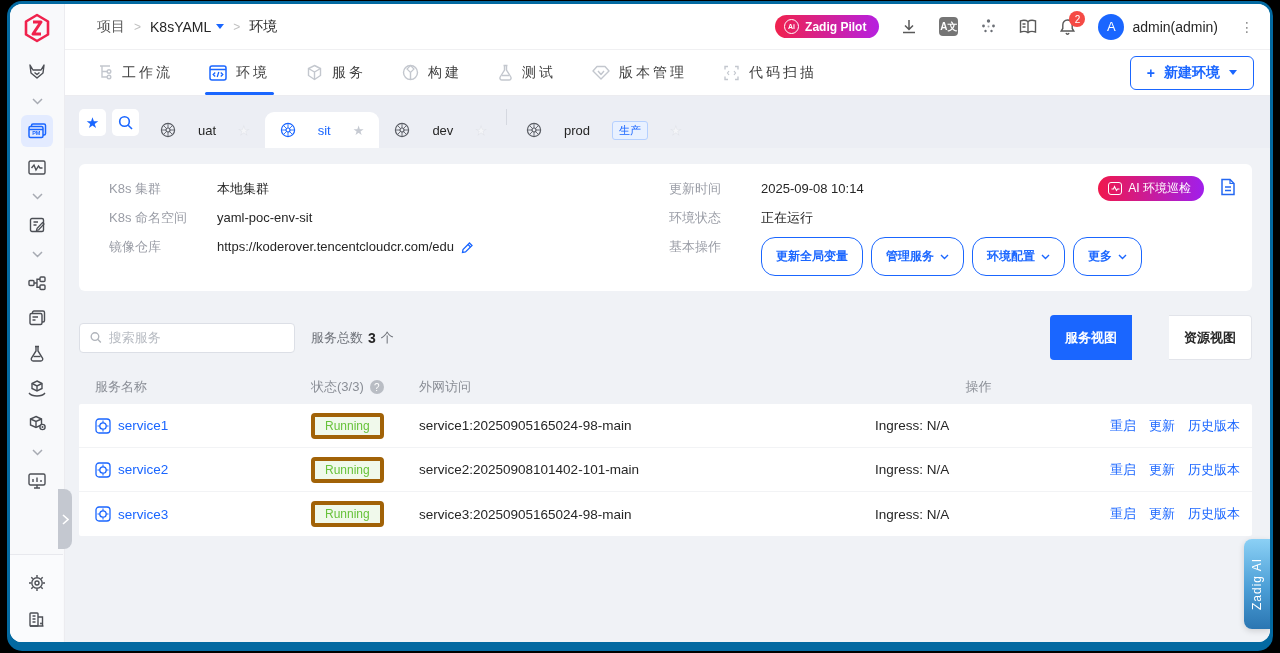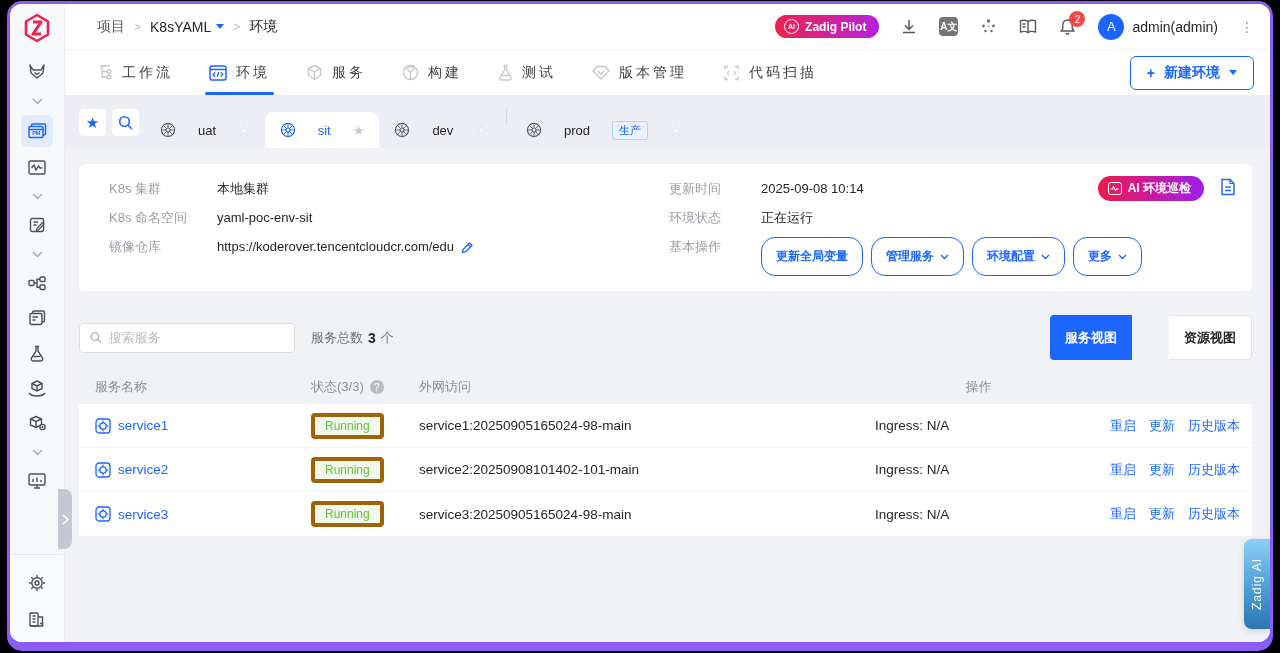--- a/index.html
+++ b/index.html
@@ -4,7 +4,7 @@
 <style>
   * { margin:0; padding:0; box-sizing:border-box; }
   html,body { width:1280px; height:653px; background:#000; font-family:"Liberation Sans","DejaVu Sans",sans-serif; overflow:hidden; }
-  .frame { position:absolute; left:7px; top:1px; right:7px; bottom:2px; background:#8b5cf6; border-radius:15px; }
+  .frame { position:absolute; left:7px; top:1px; right:7px; bottom:2px; background:#0369a1; border-radius:15px; }
   .window { position:absolute; left:3px; top:3px; right:3px; bottom:9px; background:#fff; border-radius:12px; overflow:hidden; }
 
   

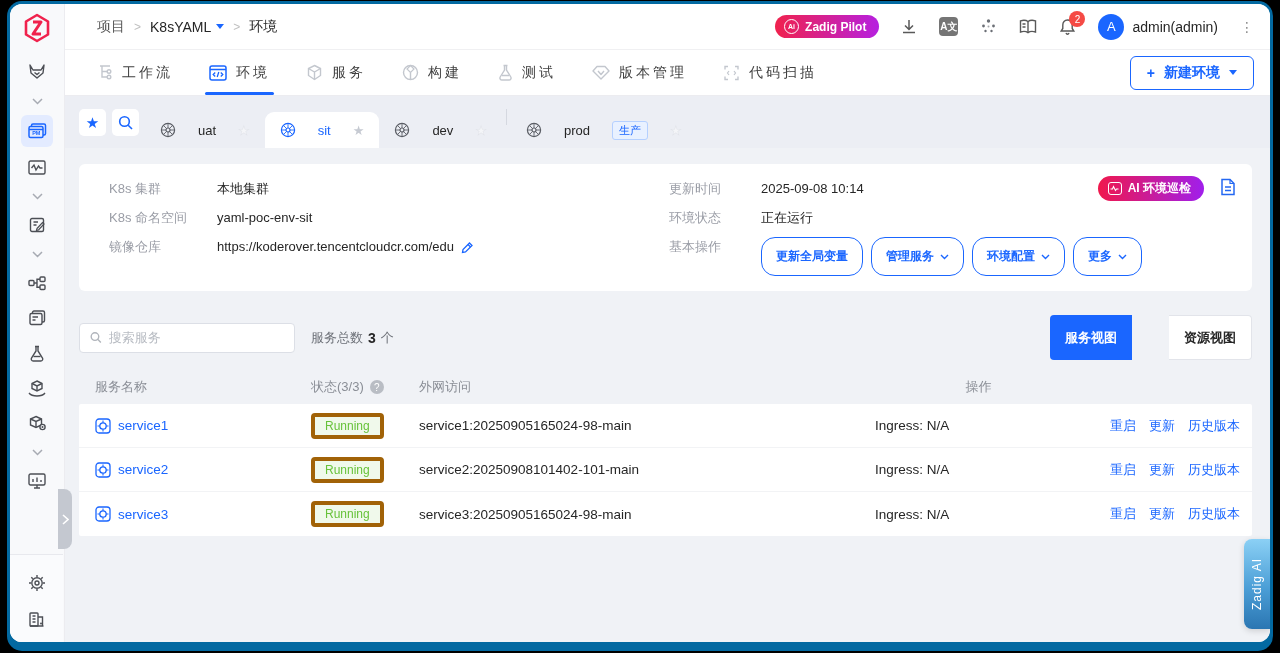--- a/index.html
+++ b/index.html
@@ -72,7 +72,7 @@
   .ivalue { color:#262626; font-size:13px; line-height:20px; display:flex; align-items:center; gap:7px; }
   .op-buttons { display:flex; gap:8px; }
   .op-btn { border:1px solid #1a66ff; color:#1a66ff; background:#fff; border-radius:14px; padding:10px 14px; font-size:12px; font-weight:bold; display:flex; align-items:center; gap:6px; cursor:pointer; white-space:nowrap; }
-  .ai-pill { position:absolute; right:48px; top:12px; display:flex; align-items:center; gap:6px; background:linear-gradient(90deg,#f0184c,#a01fec); color:#fff; border-radius:999px; padding:4px 13px 4px 10px; font-size:12px; font-weight:bold; cursor:pointer; }
+  .ai-pill { position:absolute; right:48px; top:12px; display:flex; align-items:center; gap:6px; background:linear-gradient(90deg,#f0184c,#a01fec); color:#fff; border-radius:999px; padding:4px 13px 4px 10px; font-size:12px; font-weight:normal; cursor:pointer; }
   .ai-pill .pulse-box { width:14px; height:13px; border:1.3px solid #fff; border-radius:3px; display:flex; align-items:center; justify-content:center; }
   .doc-icon-btn { position:absolute; right:16px; top:14px; color:#2468f2; cursor:pointer; display:flex; }
 

